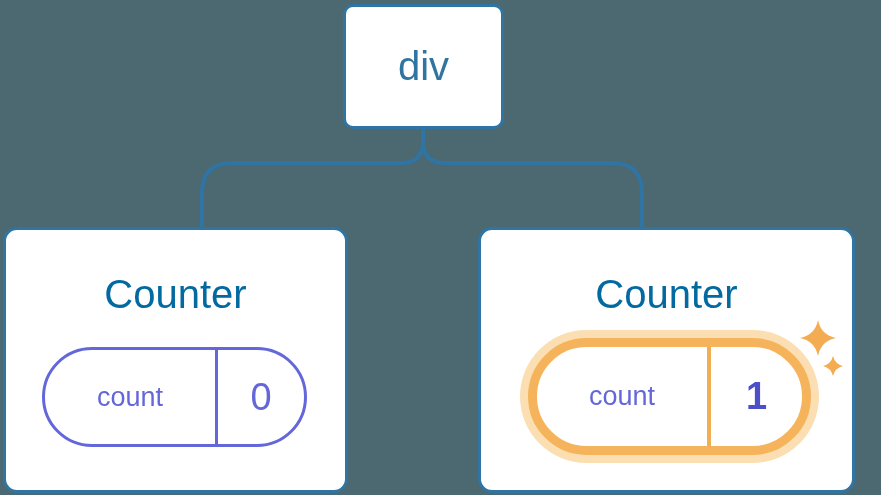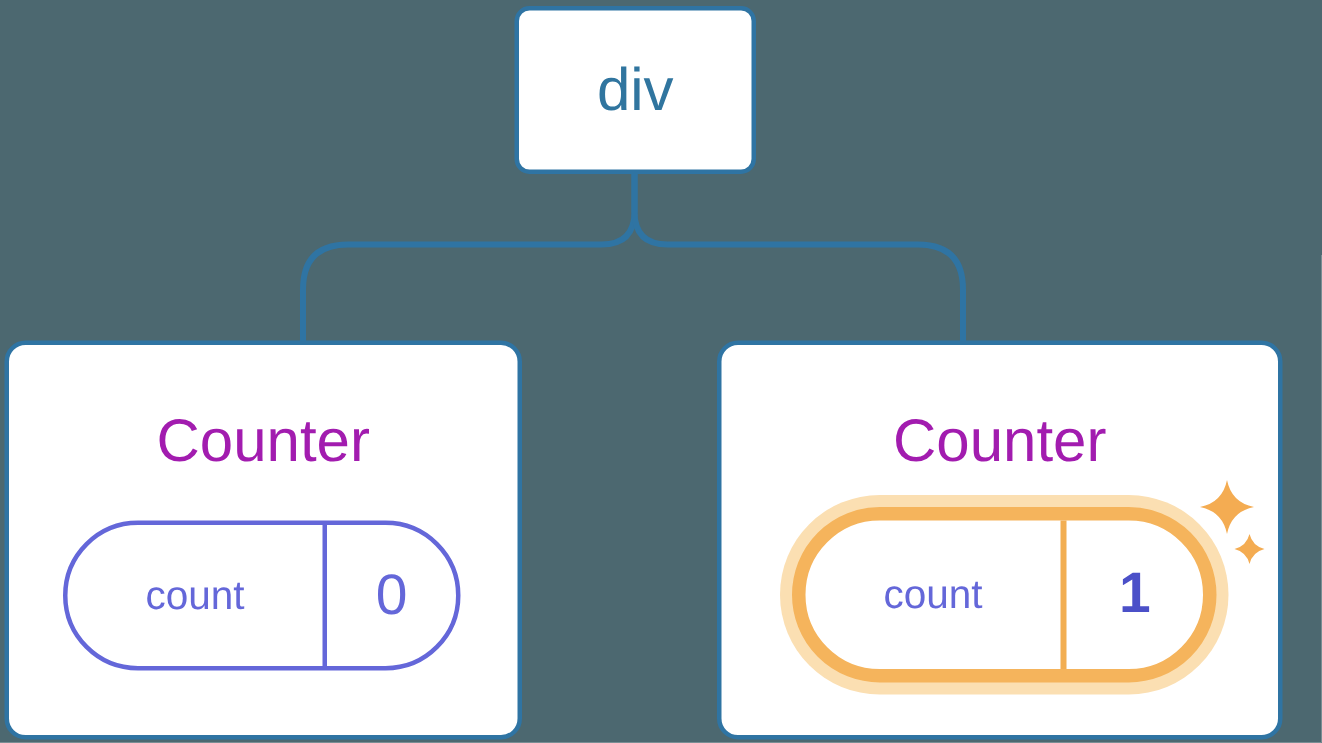--- a/index.html
+++ b/index.html
@@ -29,7 +29,7 @@
   .root-node {
     position: absolute;
     left: 343px; top: 4px;
-    width: 161px; height: 112px;
+    width: 161px; height: 125px;
     box-sizing: border-box;
     background: #ffffff;
     border: 3px solid #2f74a3;

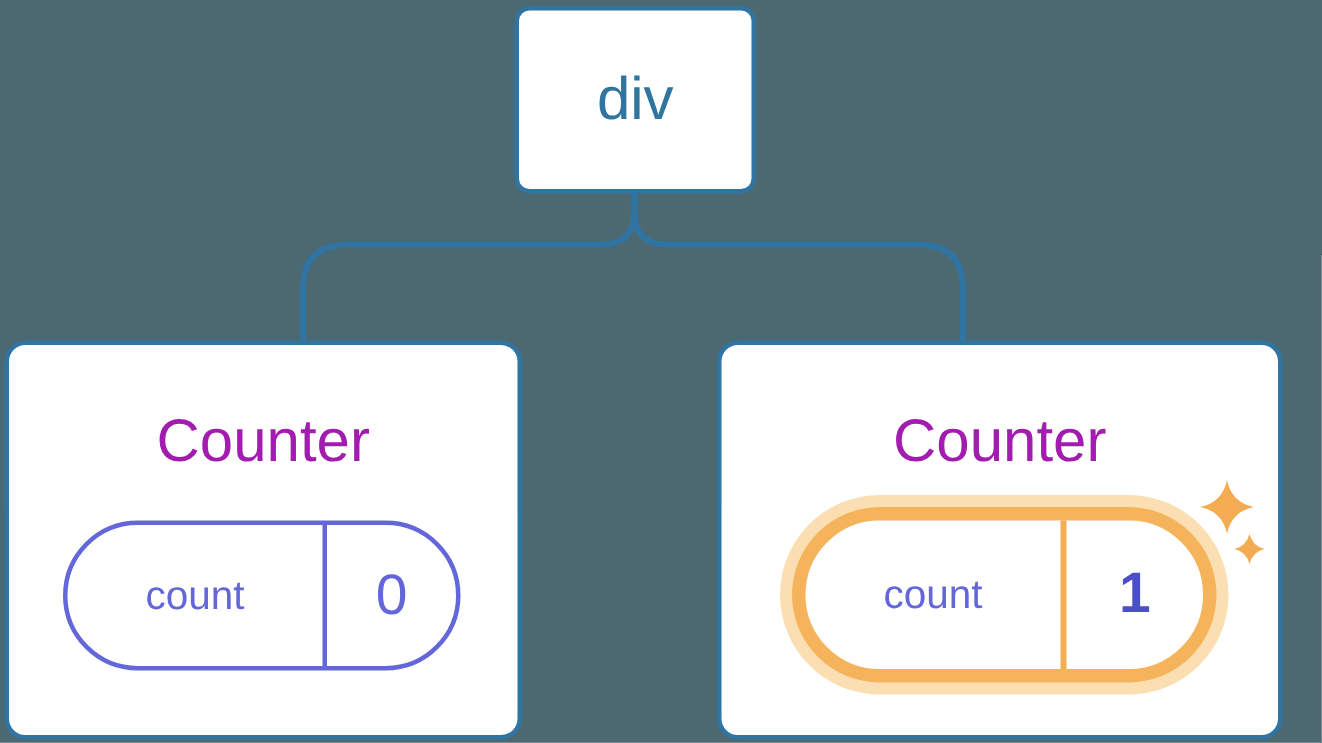--- a/index.html
+++ b/index.html
@@ -61,7 +61,7 @@
     font-size: 40px;
     line-height: 40px;
     font-weight: 500;
-    color: #a21caf;
+    color: #0369a1;
   }
   
   .pill {

